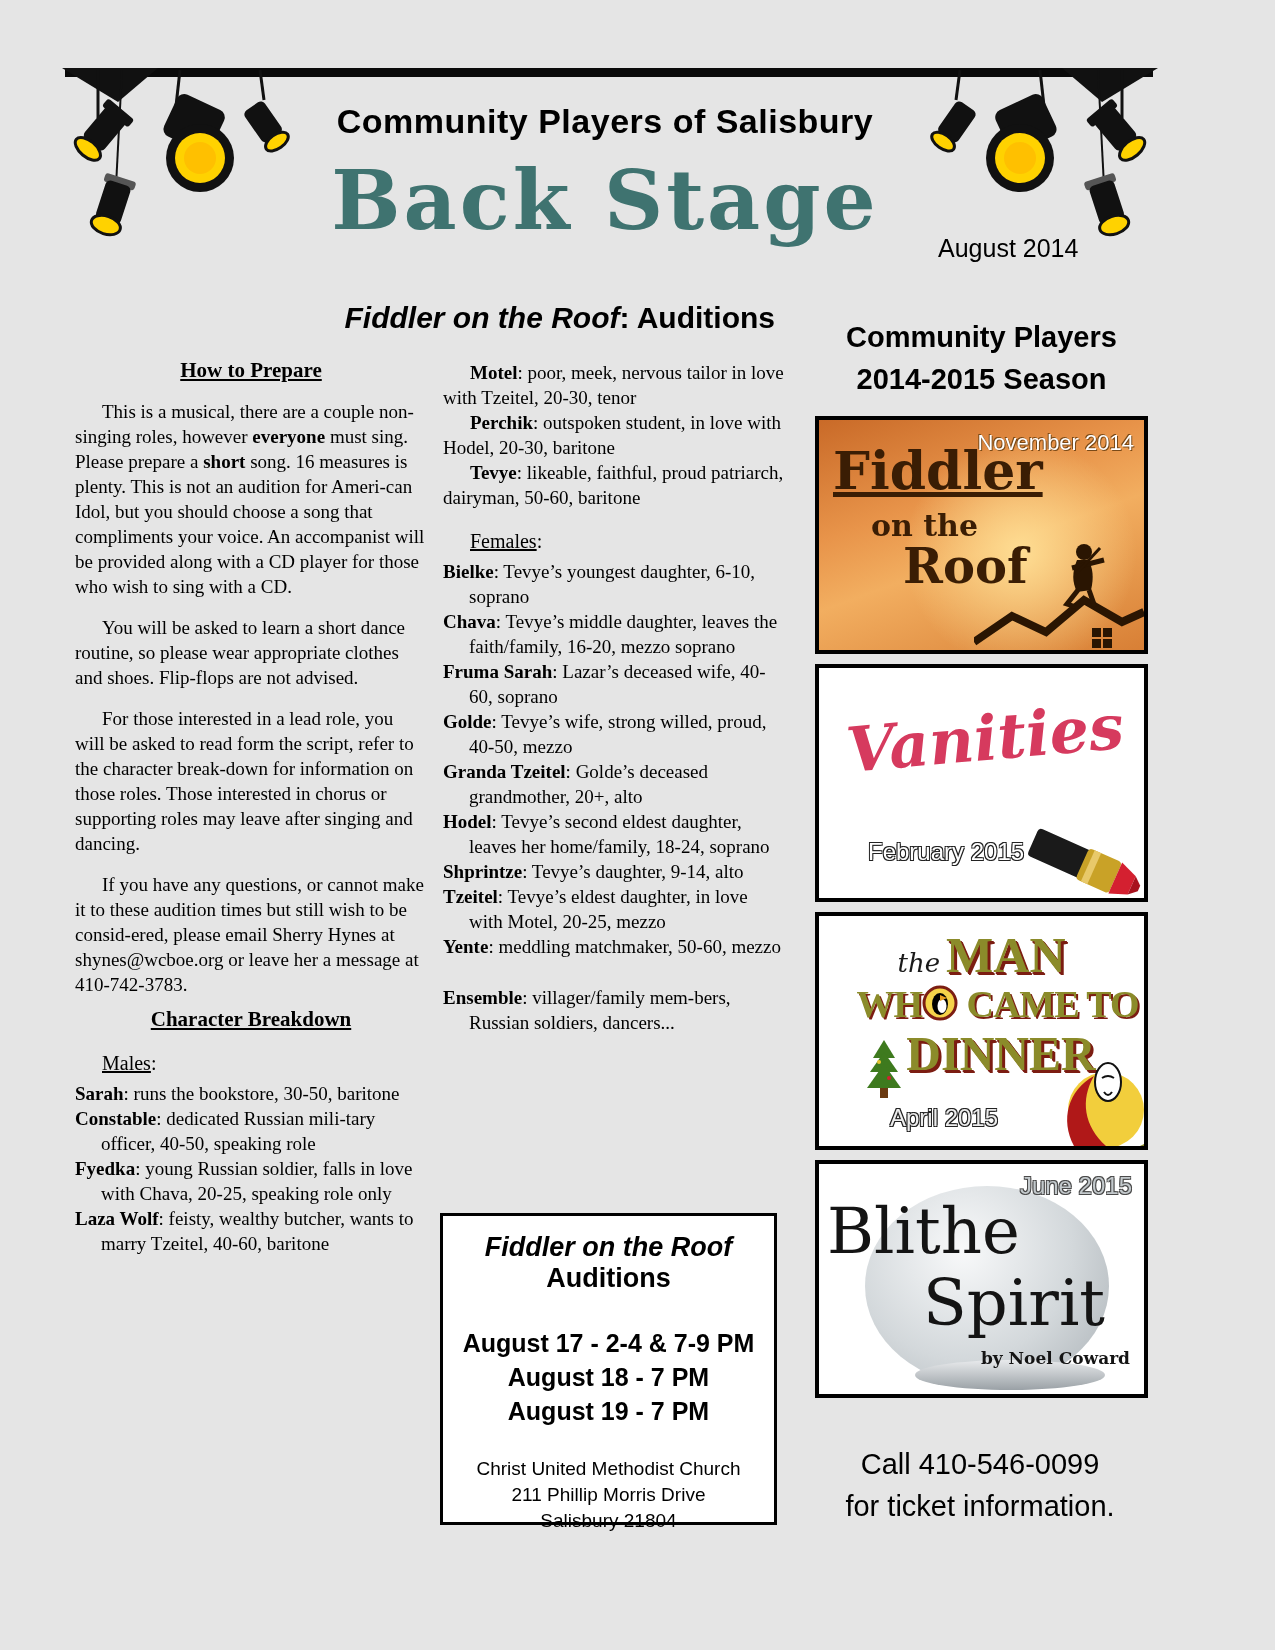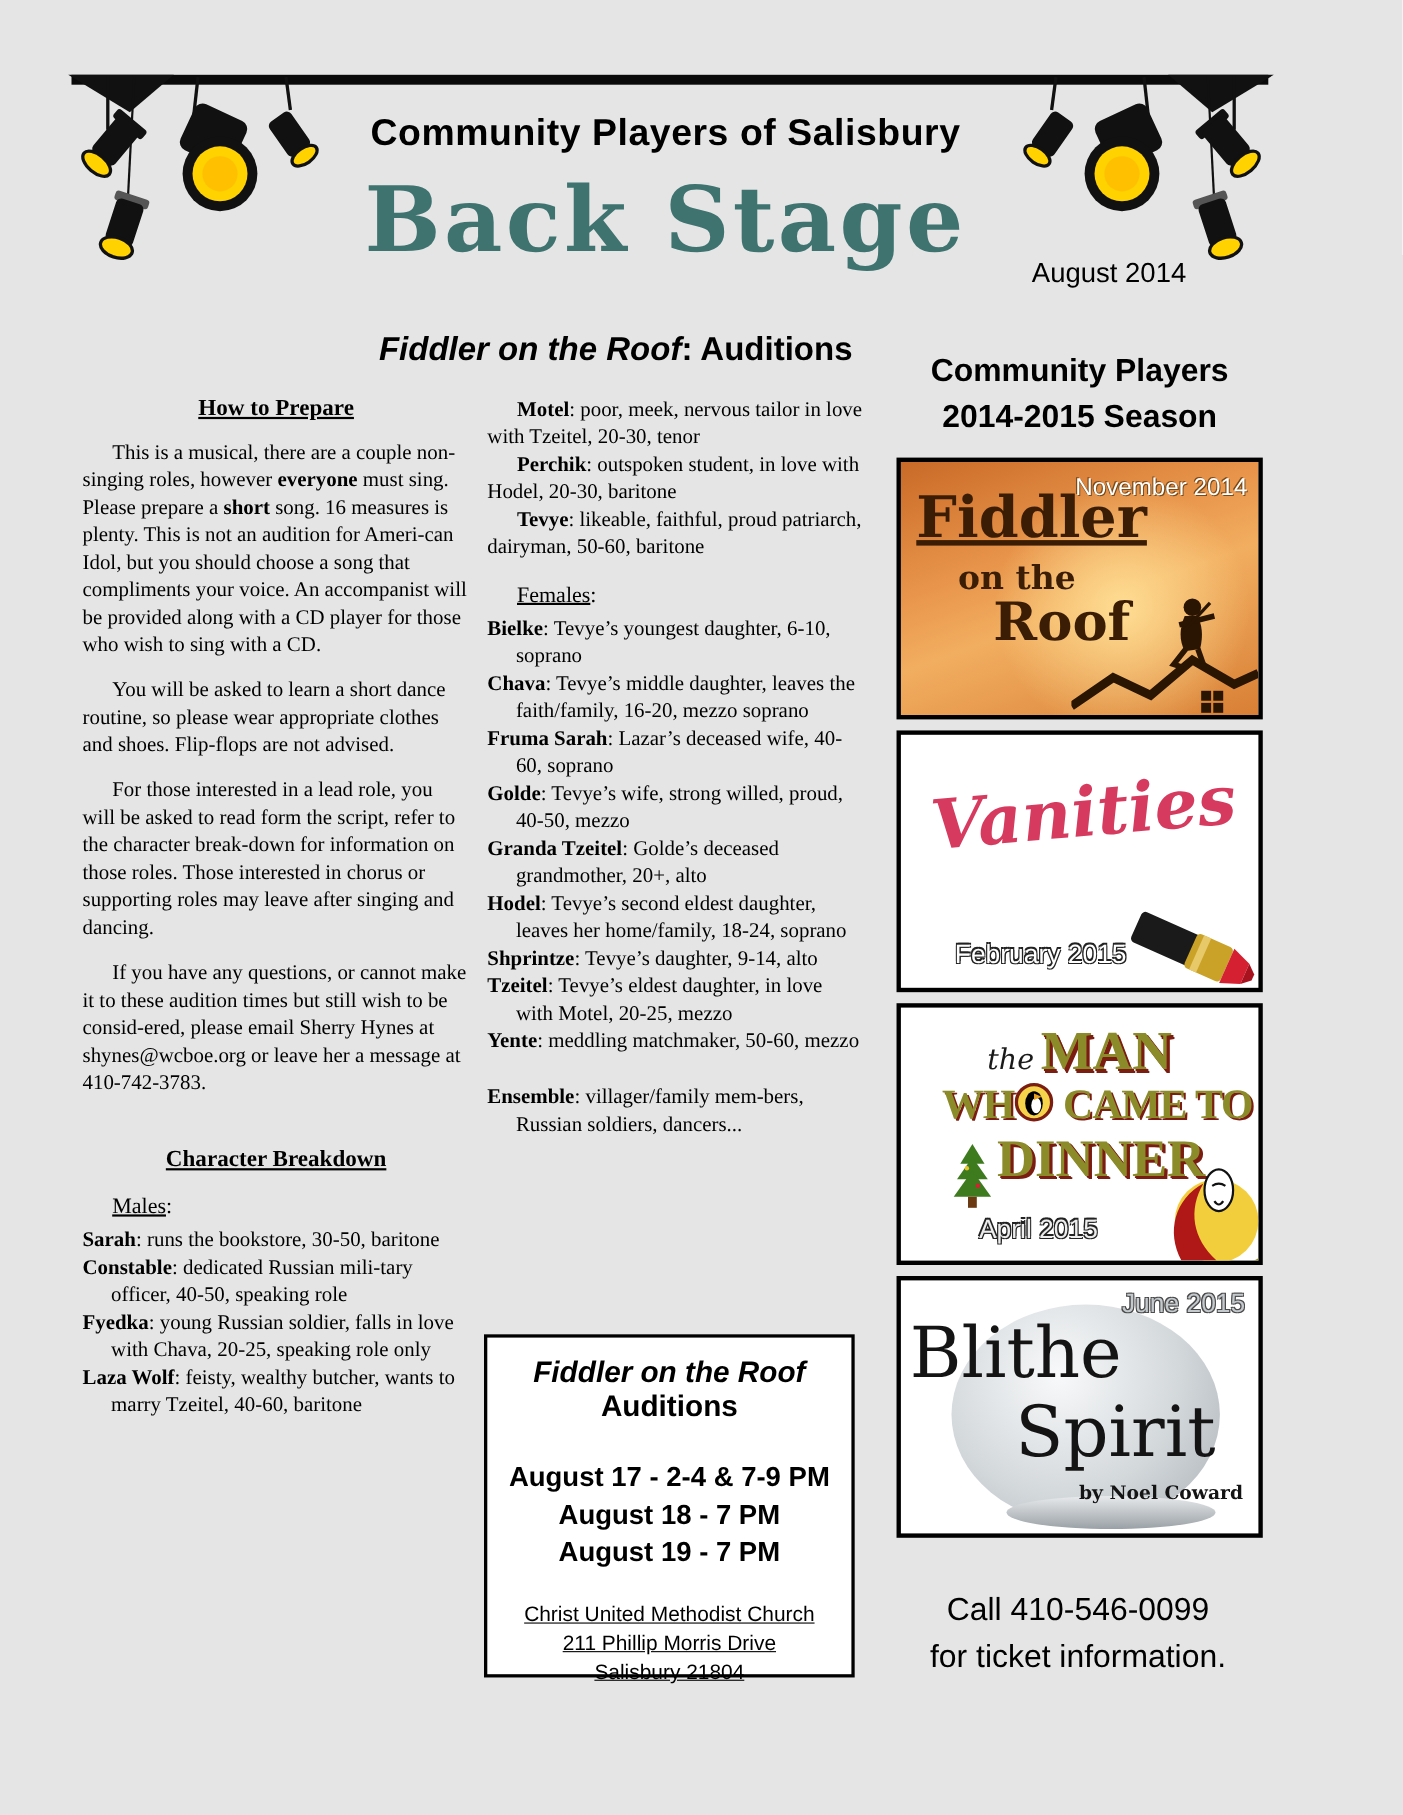--- a/index.html
+++ b/index.html
@@ -64,7 +64,7 @@
   
   .v-title{position:absolute;left:8px;top:34px;width:316px;text-align:center;
            font:bold italic 62px "DejaVu Serif",serif;color:#D63A5E;transform:rotate(-5deg);}
-  .v-date{position:absolute;left:16px;bottom:16px;font:24px "Liberation Sans",sans-serif;color:#fff;
+  .v-date{position:absolute;left:16px;bottom:32px;font:24px "Liberation Sans",sans-serif;color:#fff;
           text-shadow:-1px -1px 0 #222,1px -1px 0 #222,-1px 1px 0 #222,1px 1px 0 #222;padding-left:33px;}
   .v-lipstick{position:absolute;right:-8px;bottom:-10px;transform:rotate(24deg);}
 

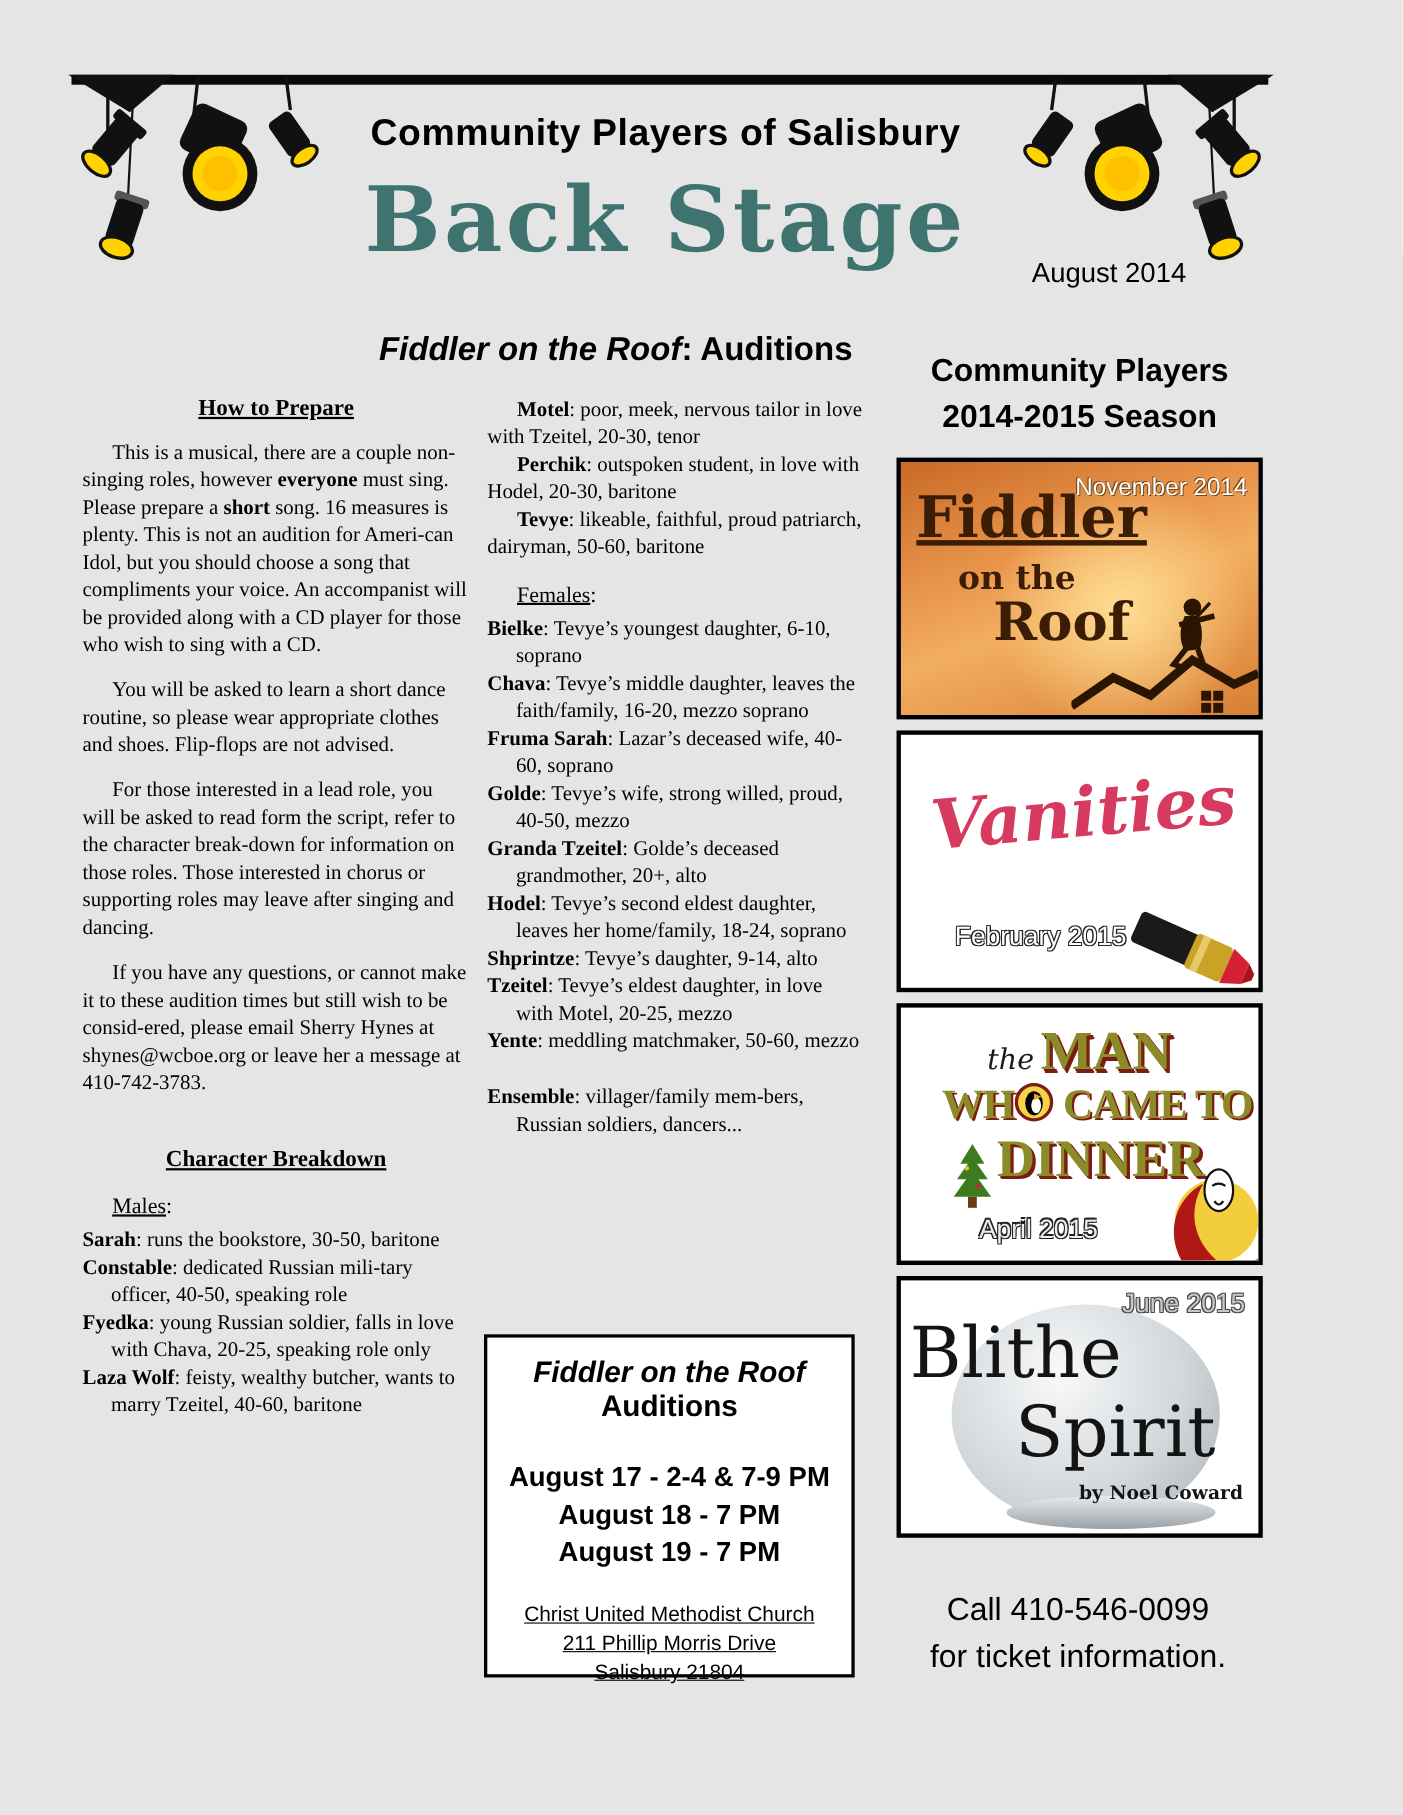--- a/index.html
+++ b/index.html
@@ -28,7 +28,7 @@
 
   .sec-heading{text-align:center;font:bold 21px "Liberation Serif",serif;
                text-decoration:underline;margin:0 0 4px;}
-  .mt{margin-top:44px;}
+  .mt{margin-top:10px;}
   .body-para{margin:16px 0 0;font:19px/25px "Liberation Serif",serif;text-indent:27px;}
   .group-label{margin:20px 0 6px 27px;font:20px "Liberation Serif",serif;}
   .ul{text-decoration:underline;}

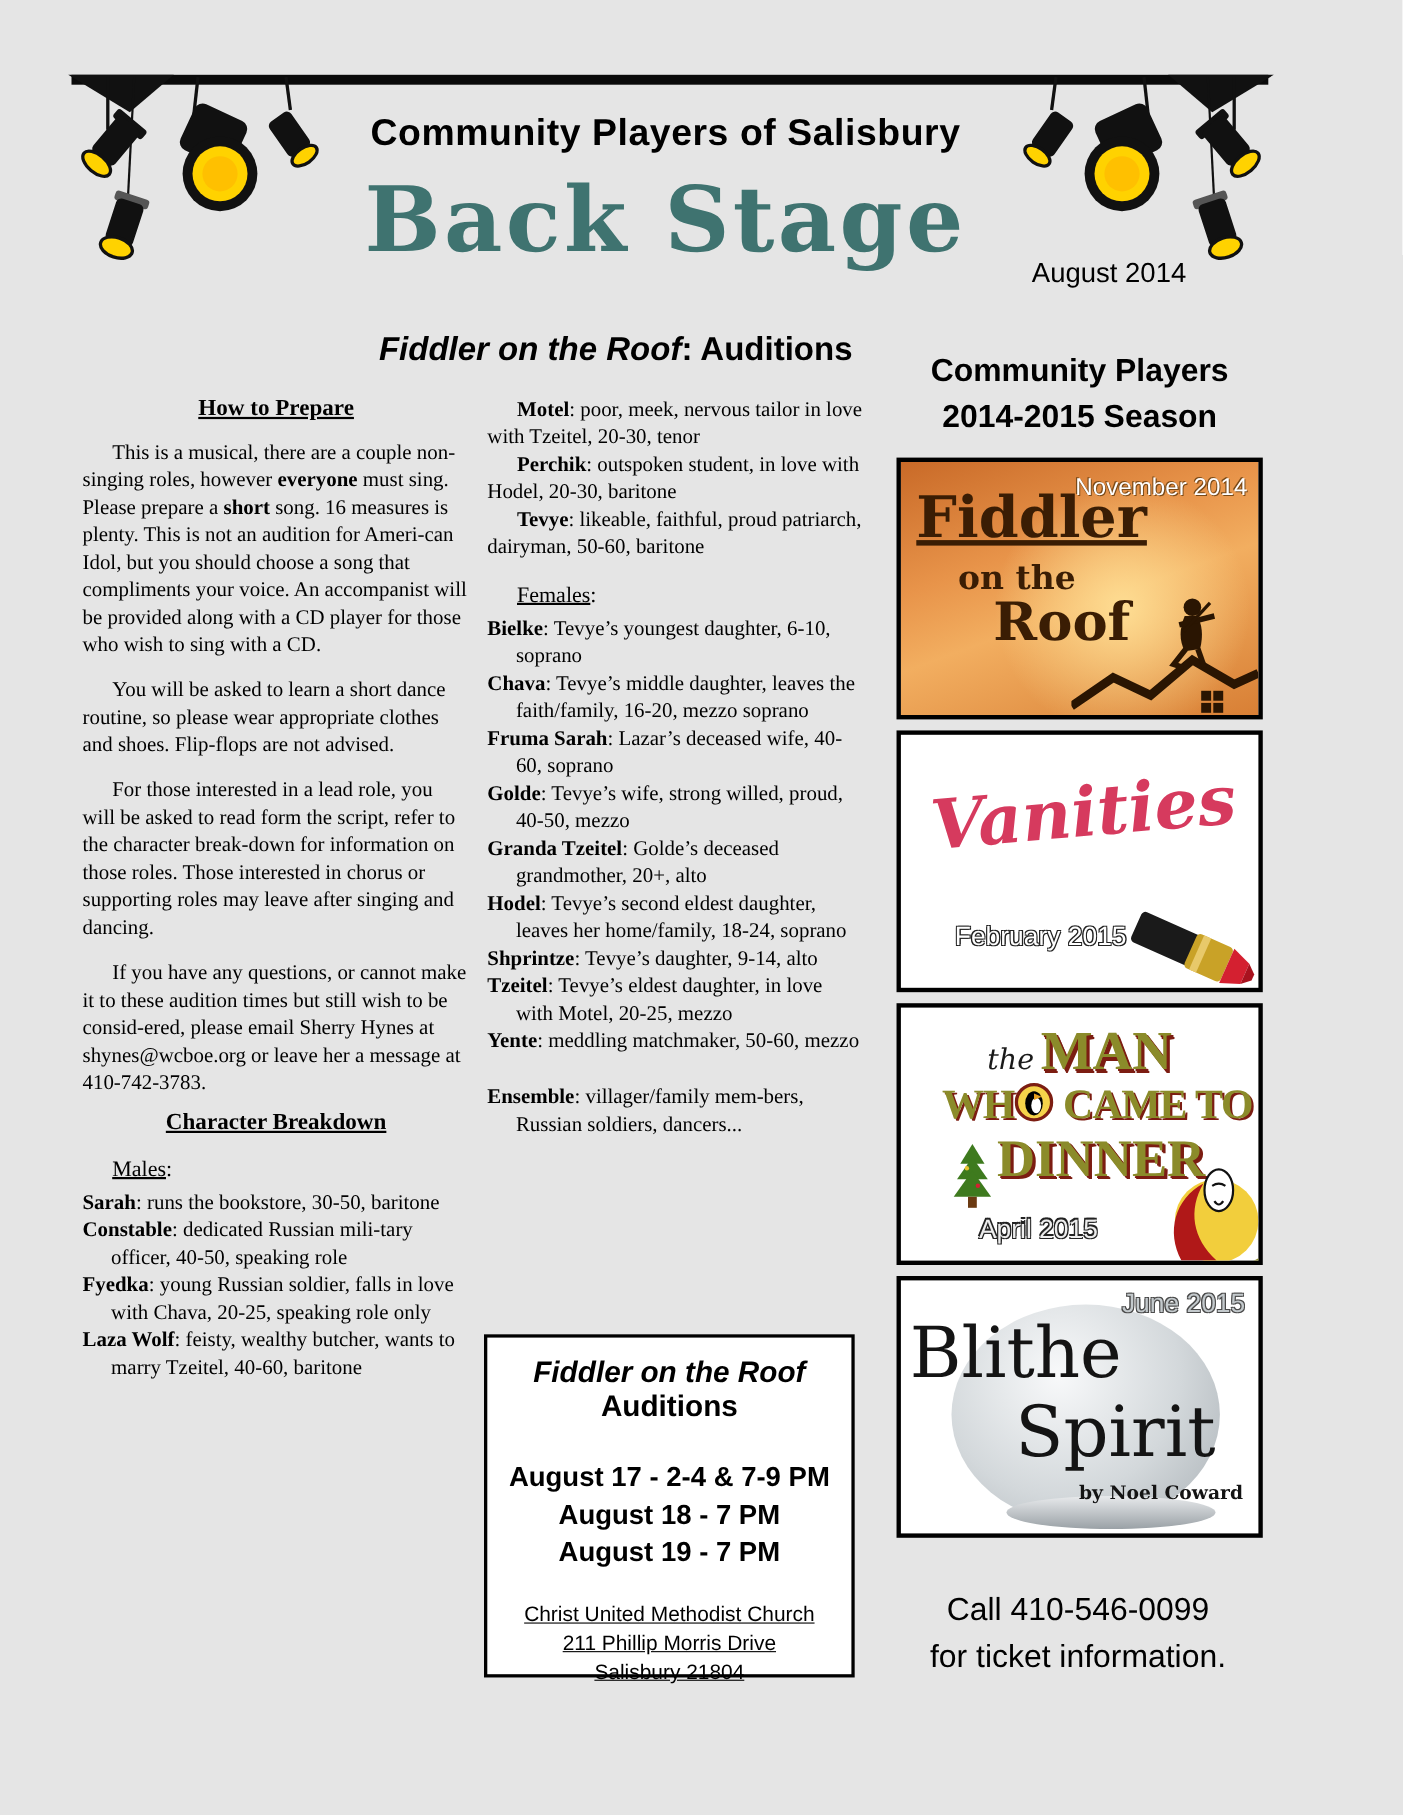--- a/index.html
+++ b/index.html
@@ -43,7 +43,7 @@
   .box-title{margin-top:16px;font:bold italic 27px "Liberation Sans",sans-serif;}
   .box-title2{font:bold 27px "Liberation Sans",sans-serif;}
   .box-dates{margin-top:32px;font:bold 25px/34px "Liberation Sans",sans-serif;}
-  .box-loc{margin-top:28px;font:19px/26px "Liberation Sans",sans-serif;text-decoration:underline;}
+  .box-loc{margin-top:28px;font:19px/26px "Liberation Sans",sans-serif;}
 
   
   .season-heading{text-align:center;font:bold 29px/42px "Liberation Sans",sans-serif;margin-bottom:16px;}

